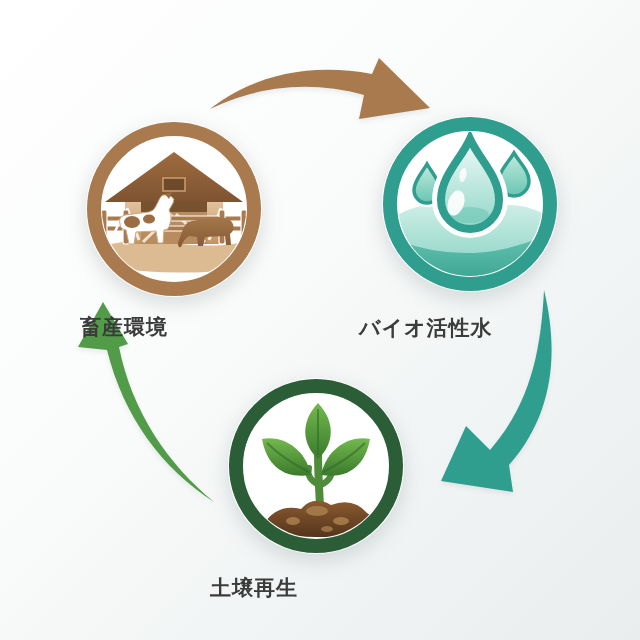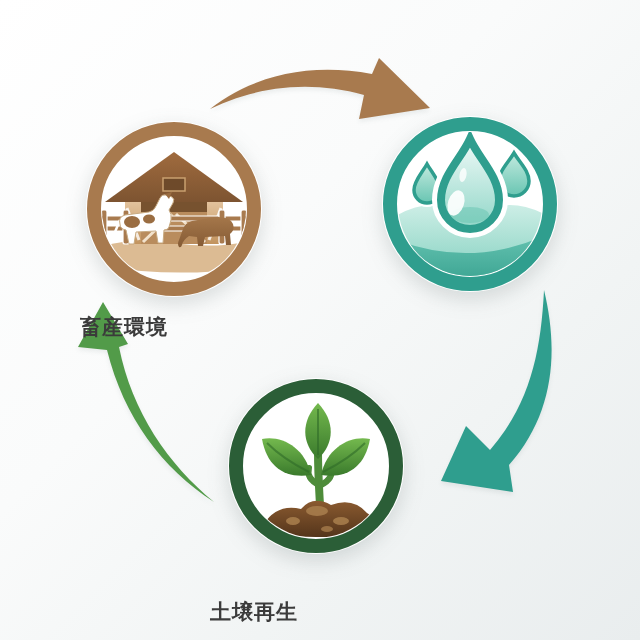--- a/index.html
+++ b/index.html
@@ -173,6 +173,7 @@
   </div>
 
   <div class="node-label" style="left:80px;top:313px;">畜産環境</div>
+  <div class="node-label" style="left:359px;top:314px;">バイオ活性水</div>
   <div class="node-label" style="left:210px;top:574px;margin-top:24px;">土壌再生</div>
 
 </div>

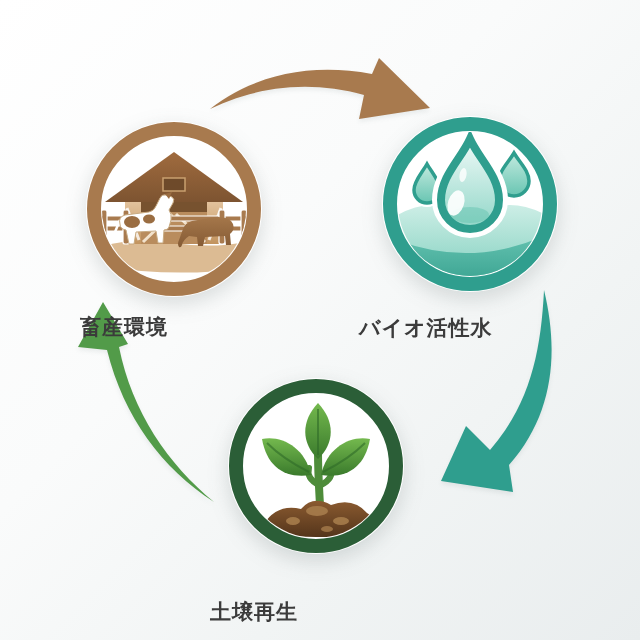--- a/index.html
+++ b/index.html
@@ -174,7 +174,7 @@
 
   <div class="node-label" style="left:80px;top:313px;">畜産環境</div>
   <div class="node-label" style="left:359px;top:314px;">バイオ活性水</div>
-  <div class="node-label" style="left:210px;top:574px;margin-top:24px;">土壌再生</div>
+  <div class="node-label" style="left:210px;top:574px;">土壌再生</div>
 
 </div>
 

